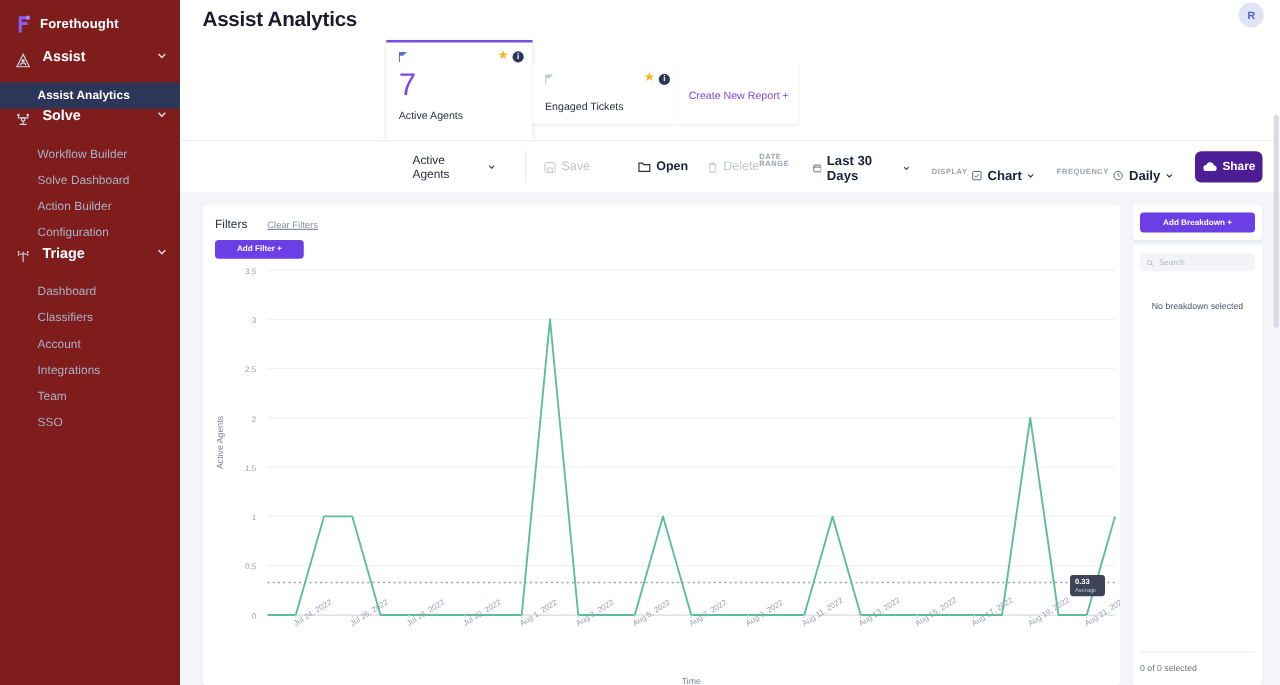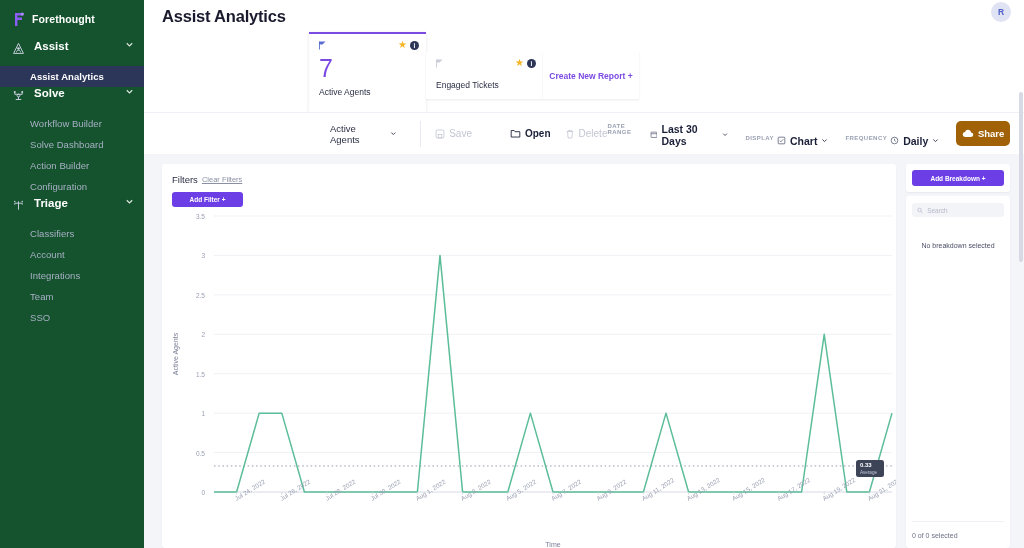--- a/index.html
+++ b/index.html
@@ -15,7 +15,7 @@
   
   .sidebar {
     width: 144px; height: 548px;
-    background: #14532d;
+    background: #7f1d1d;
     flex: 0 0 144px;
     padding-top: 0;
     position: relative;

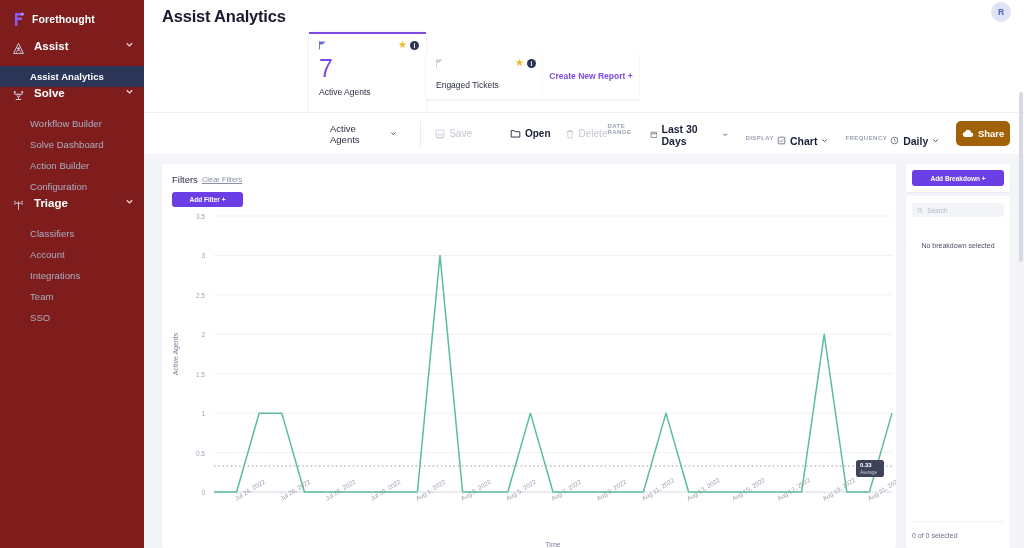--- a/index.html
+++ b/index.html
@@ -110,7 +110,7 @@
     display: flex; align-items: center; justify-content: center;
     box-shadow: 0 1px 2px rgba(25,30,60,.09);
   }
-  .cta-link { color: #7b4ae2; font-size: 8.5px; font-weight: 700; cursor: pointer; }
+  .cta-link { color: #7b4ae2; font-size: 8.5px; font-weight: 400; cursor: pointer; }
   .card-badges {
     position: absolute; right: 7px; top: 6px;
     display: flex; align-items: center; gap: 3px;

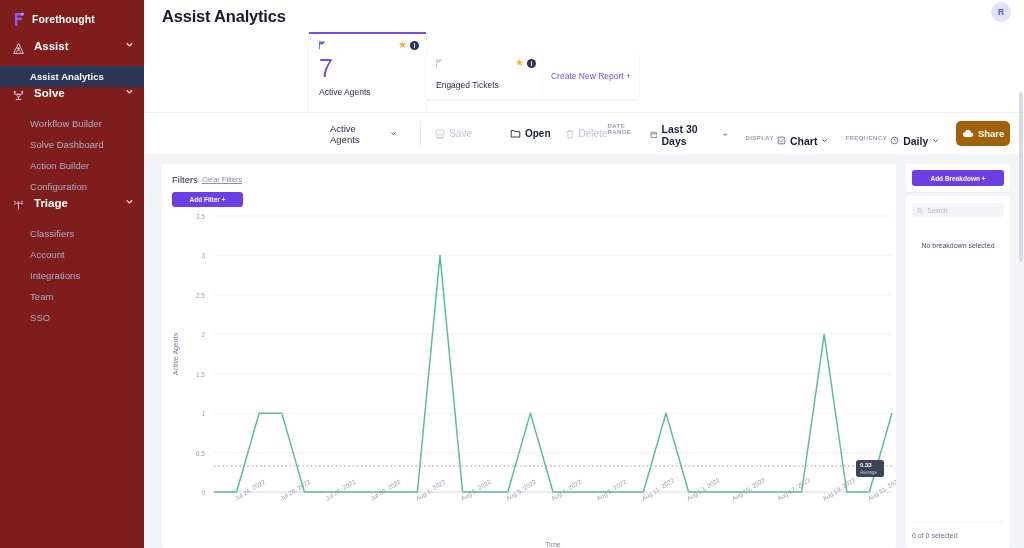--- a/index.html
+++ b/index.html
@@ -163,7 +163,7 @@
     font-size: 10.5px; color: #1a1f38; font-weight: bold; cursor: pointer;
   }
   .share-btn {
-    background: #a16207; color: #fff;
+    background: #4c1d95; color: #fff;
     border-radius: 5px; height: 25px; width: 60px;
     display: flex; align-items: center; justify-content: center; gap: 4px;
     font-size: 9.5px; font-weight: 600; cursor: pointer; margin-bottom: 1px;

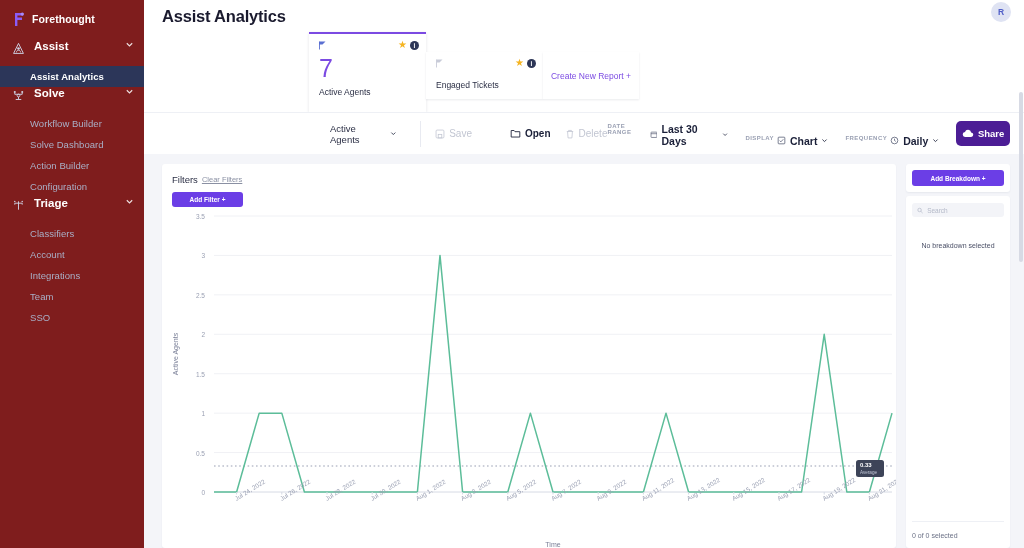--- a/index.html
+++ b/index.html
@@ -181,7 +181,7 @@
     box-shadow: 0 1px 2px rgba(25,30,60,.06);
     overflow: hidden;
   }
-  .filters-row { display: flex; align-items: center; gap: 4px; }
+  .filters-row { display: flex; align-items: center; gap: 16px; }
   .filters-title { font-size: 9.5px; color: #2b2f45; }
   .clear-filters {
     font-size: 7.5px; color: #8a90a3; text-decoration: underline; cursor: pointer;

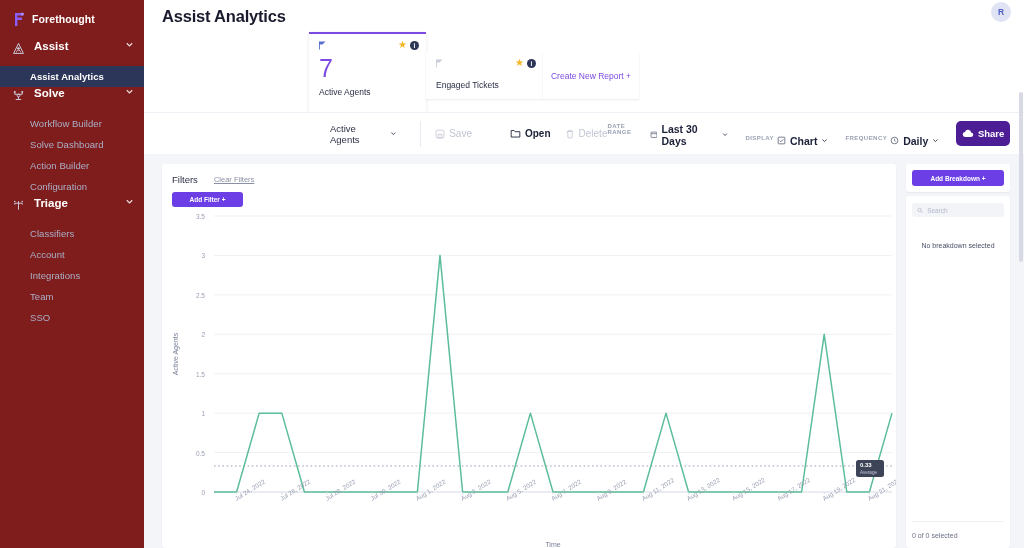--- a/index.html
+++ b/index.html
@@ -316,6 +316,9 @@
         <svg class="chev" viewBox="0 0 10 10" fill="none" stroke="#ffffff" stroke-width="1.3">
             <path d="M2 3.6 L5 6.6 L8 3.6"></path>
           </svg>
+      </div>
+      <div class="nav-item">
+        <span>Dashboard</span>
       </div>
       <div class="nav-item">
         <span>Classifiers</span>

